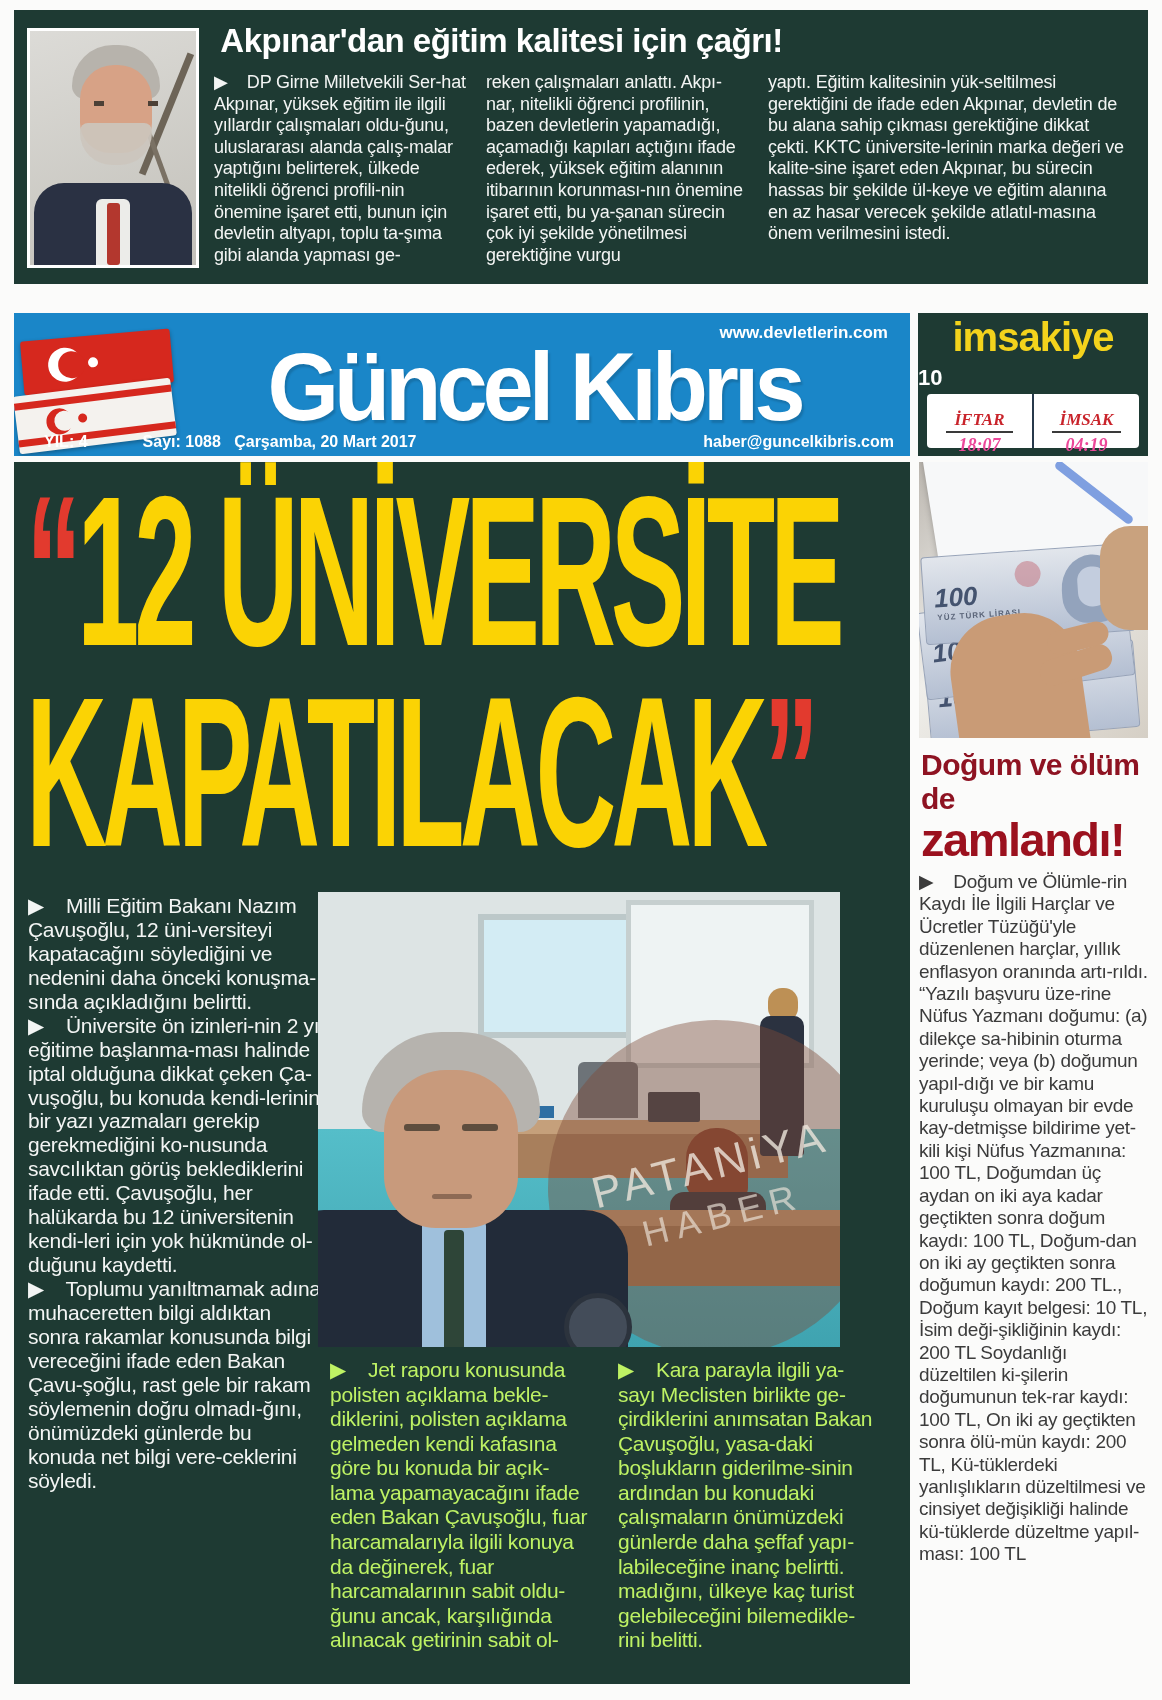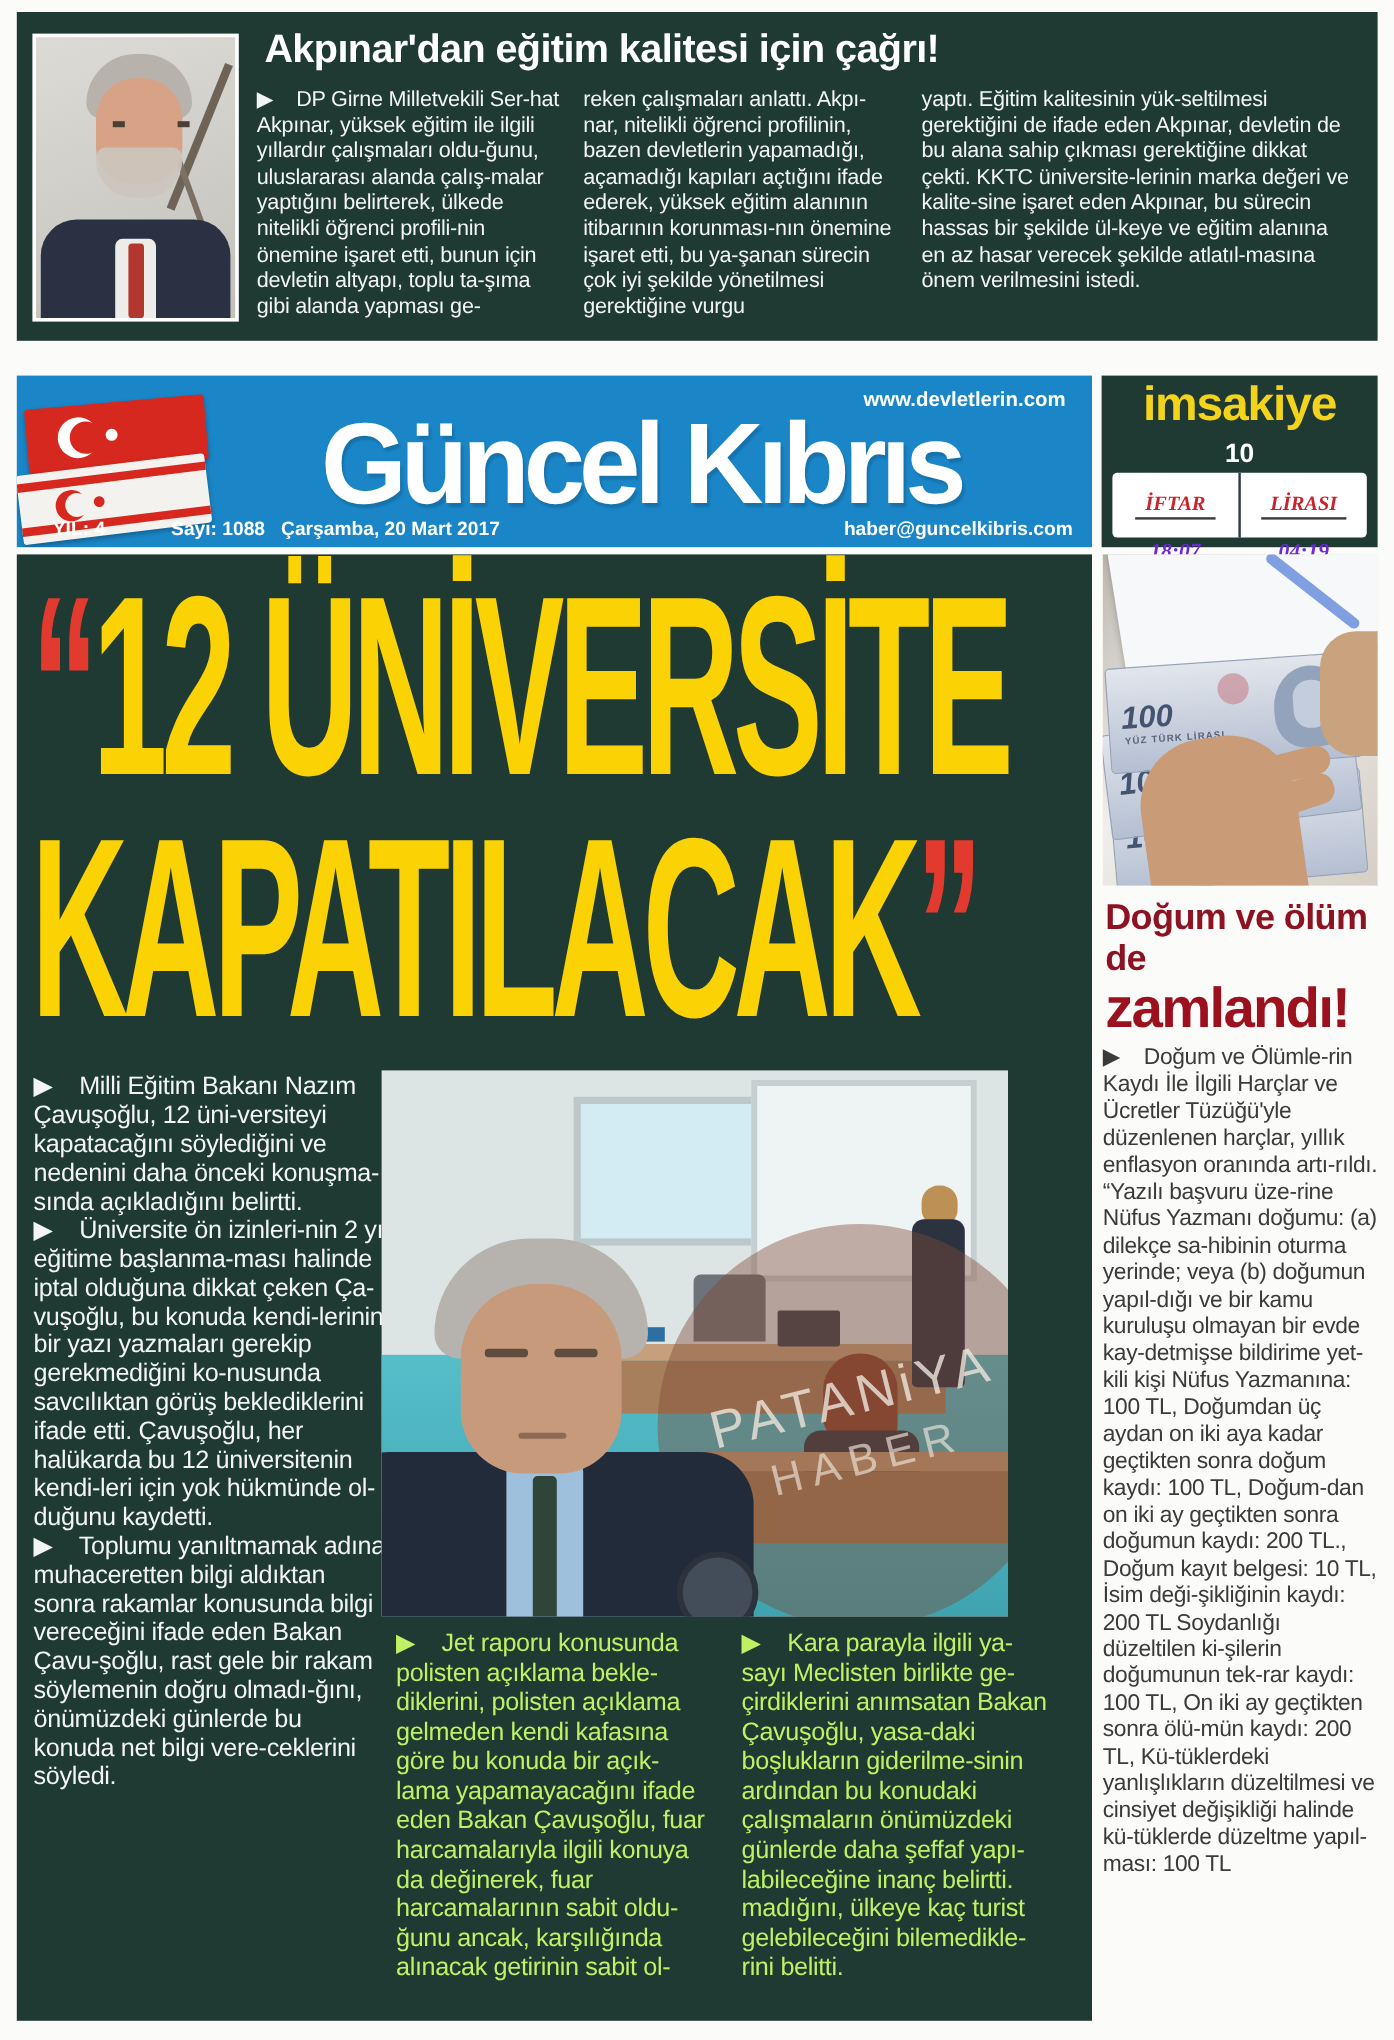--- a/index.html
+++ b/index.html
@@ -46,7 +46,7 @@
   
   .imsakiye{left:918px;top:313px;width:230px;height:143px;background:#1e3a33;}
   .ims-title{left:0;top:2px;width:100%;text-align:center;color:#f3d31c;font-size:40px;font-weight:700;letter-spacing:-1px;}
-  .ims-day{left:0;top:52px;width:100%;text-align:center;color:#fff;font-size:22px;font-weight:700;}
+  .ims-day{left:0;top:52px;width:100%;text-align:left;color:#fff;font-size:22px;font-weight:700;}
   .ims-table{left:9px;right:9px;bottom:8px;height:54px;background:#fff;border-radius:4px;display:flex;font-family:"Liberation Serif","DejaVu Serif",serif;font-style:italic;font-weight:700;}
   .ims-cell{flex:1;text-align:center;padding-top:16px;}
   .ims-cell + .ims-cell{border-left:2px solid #27394b;}

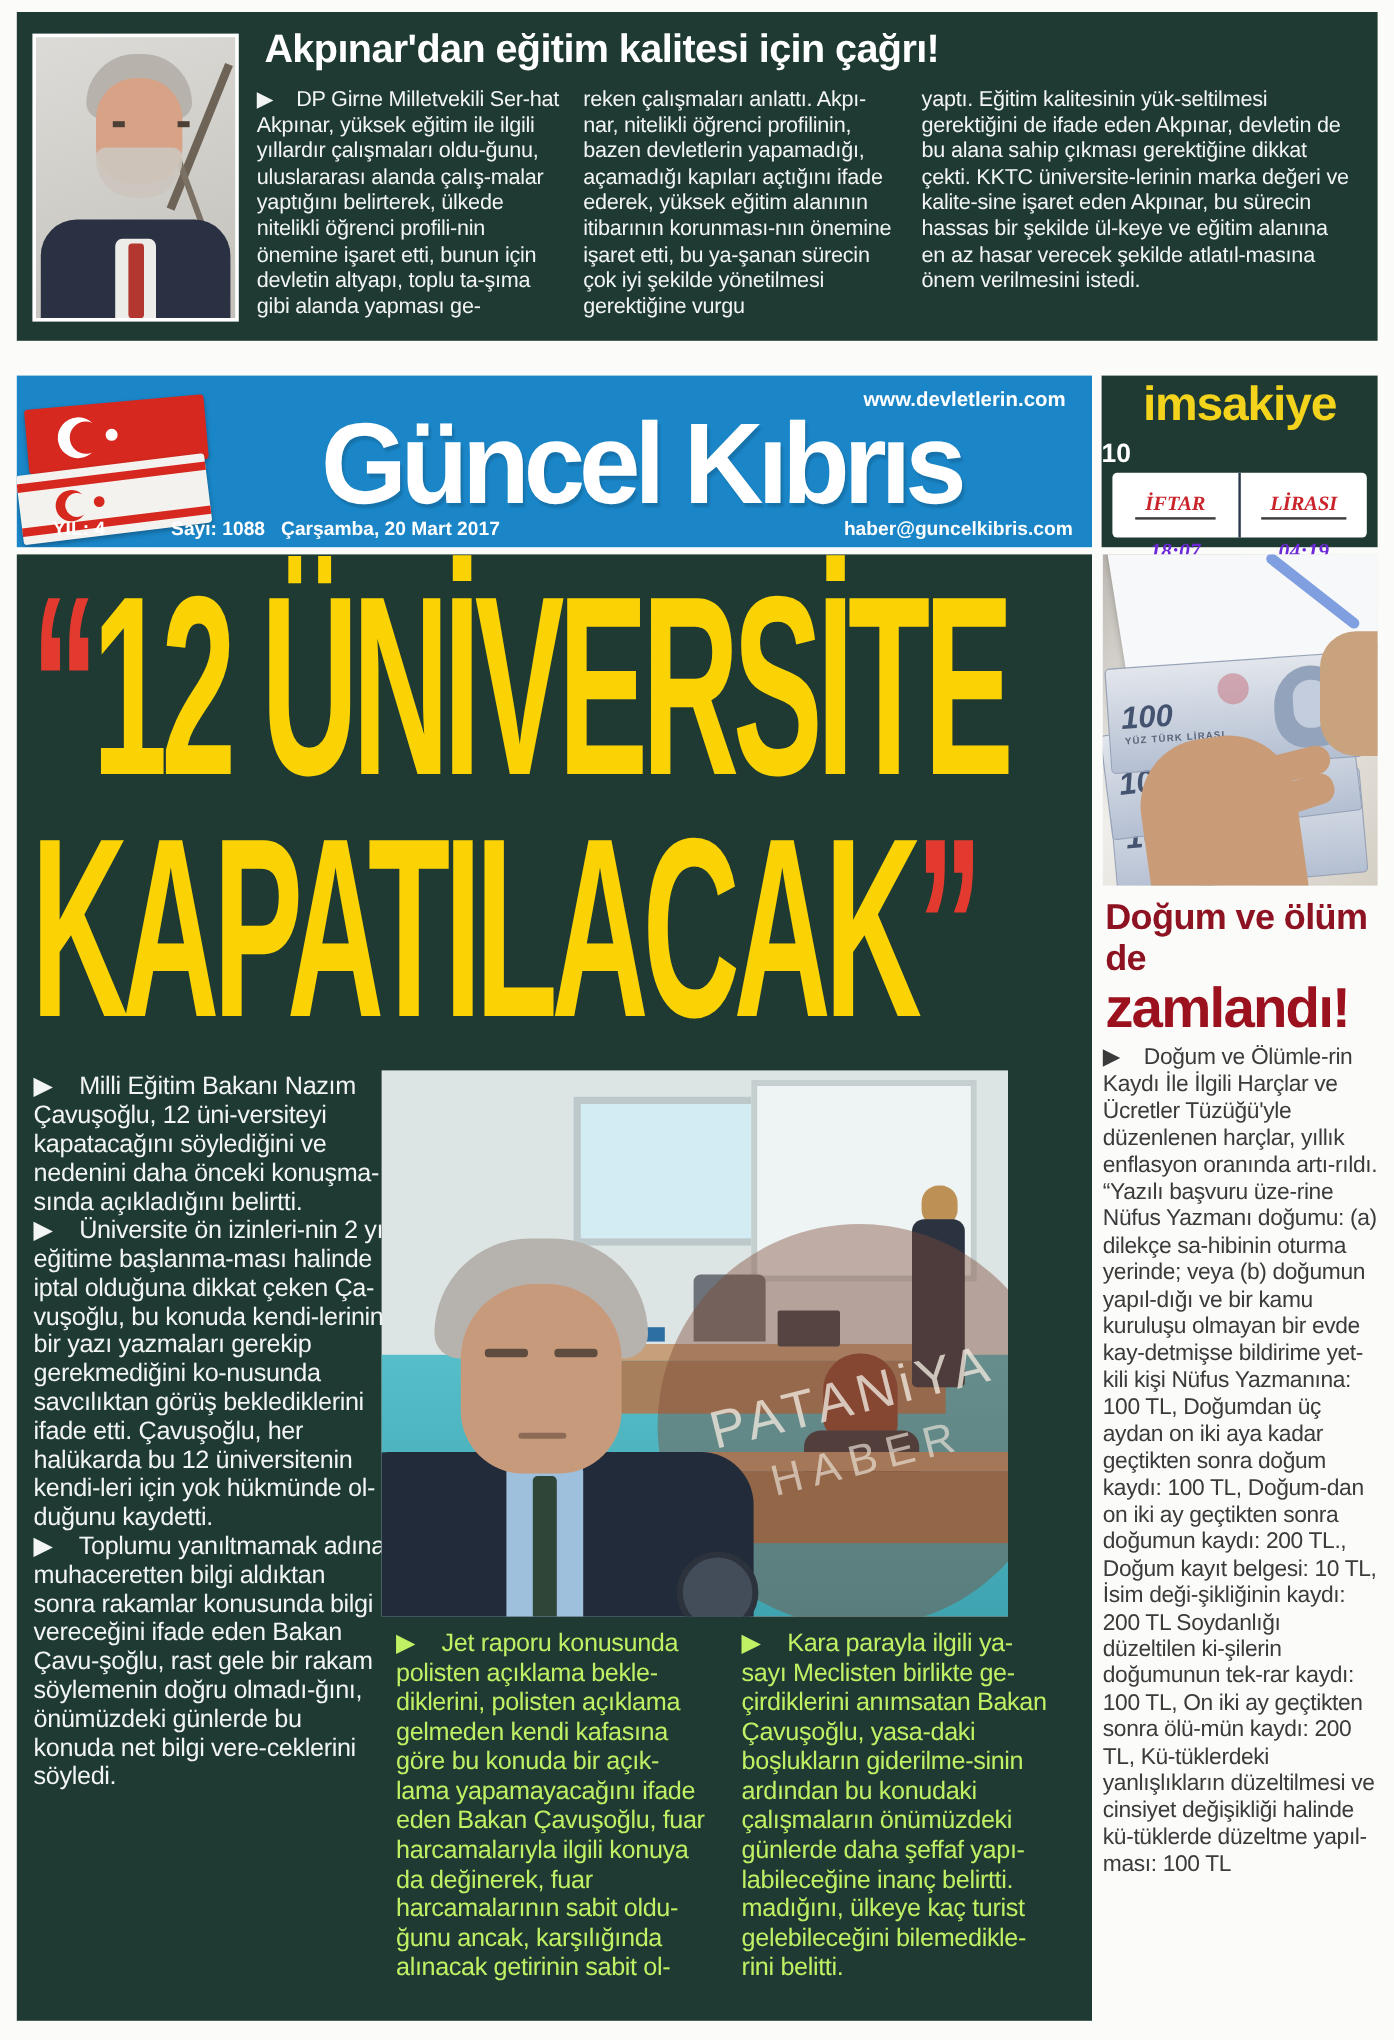--- a/index.html
+++ b/index.html
@@ -180,7 +180,7 @@
         <div class="ims-time">18:07</div>
       </div>
       <div class="ims-cell">
-        <div class="ims-label">LİRASI</div>
+        <div class="ims-label">İMSAK</div>
         <div class="ims-time">04:19</div>
       </div>
     </div>

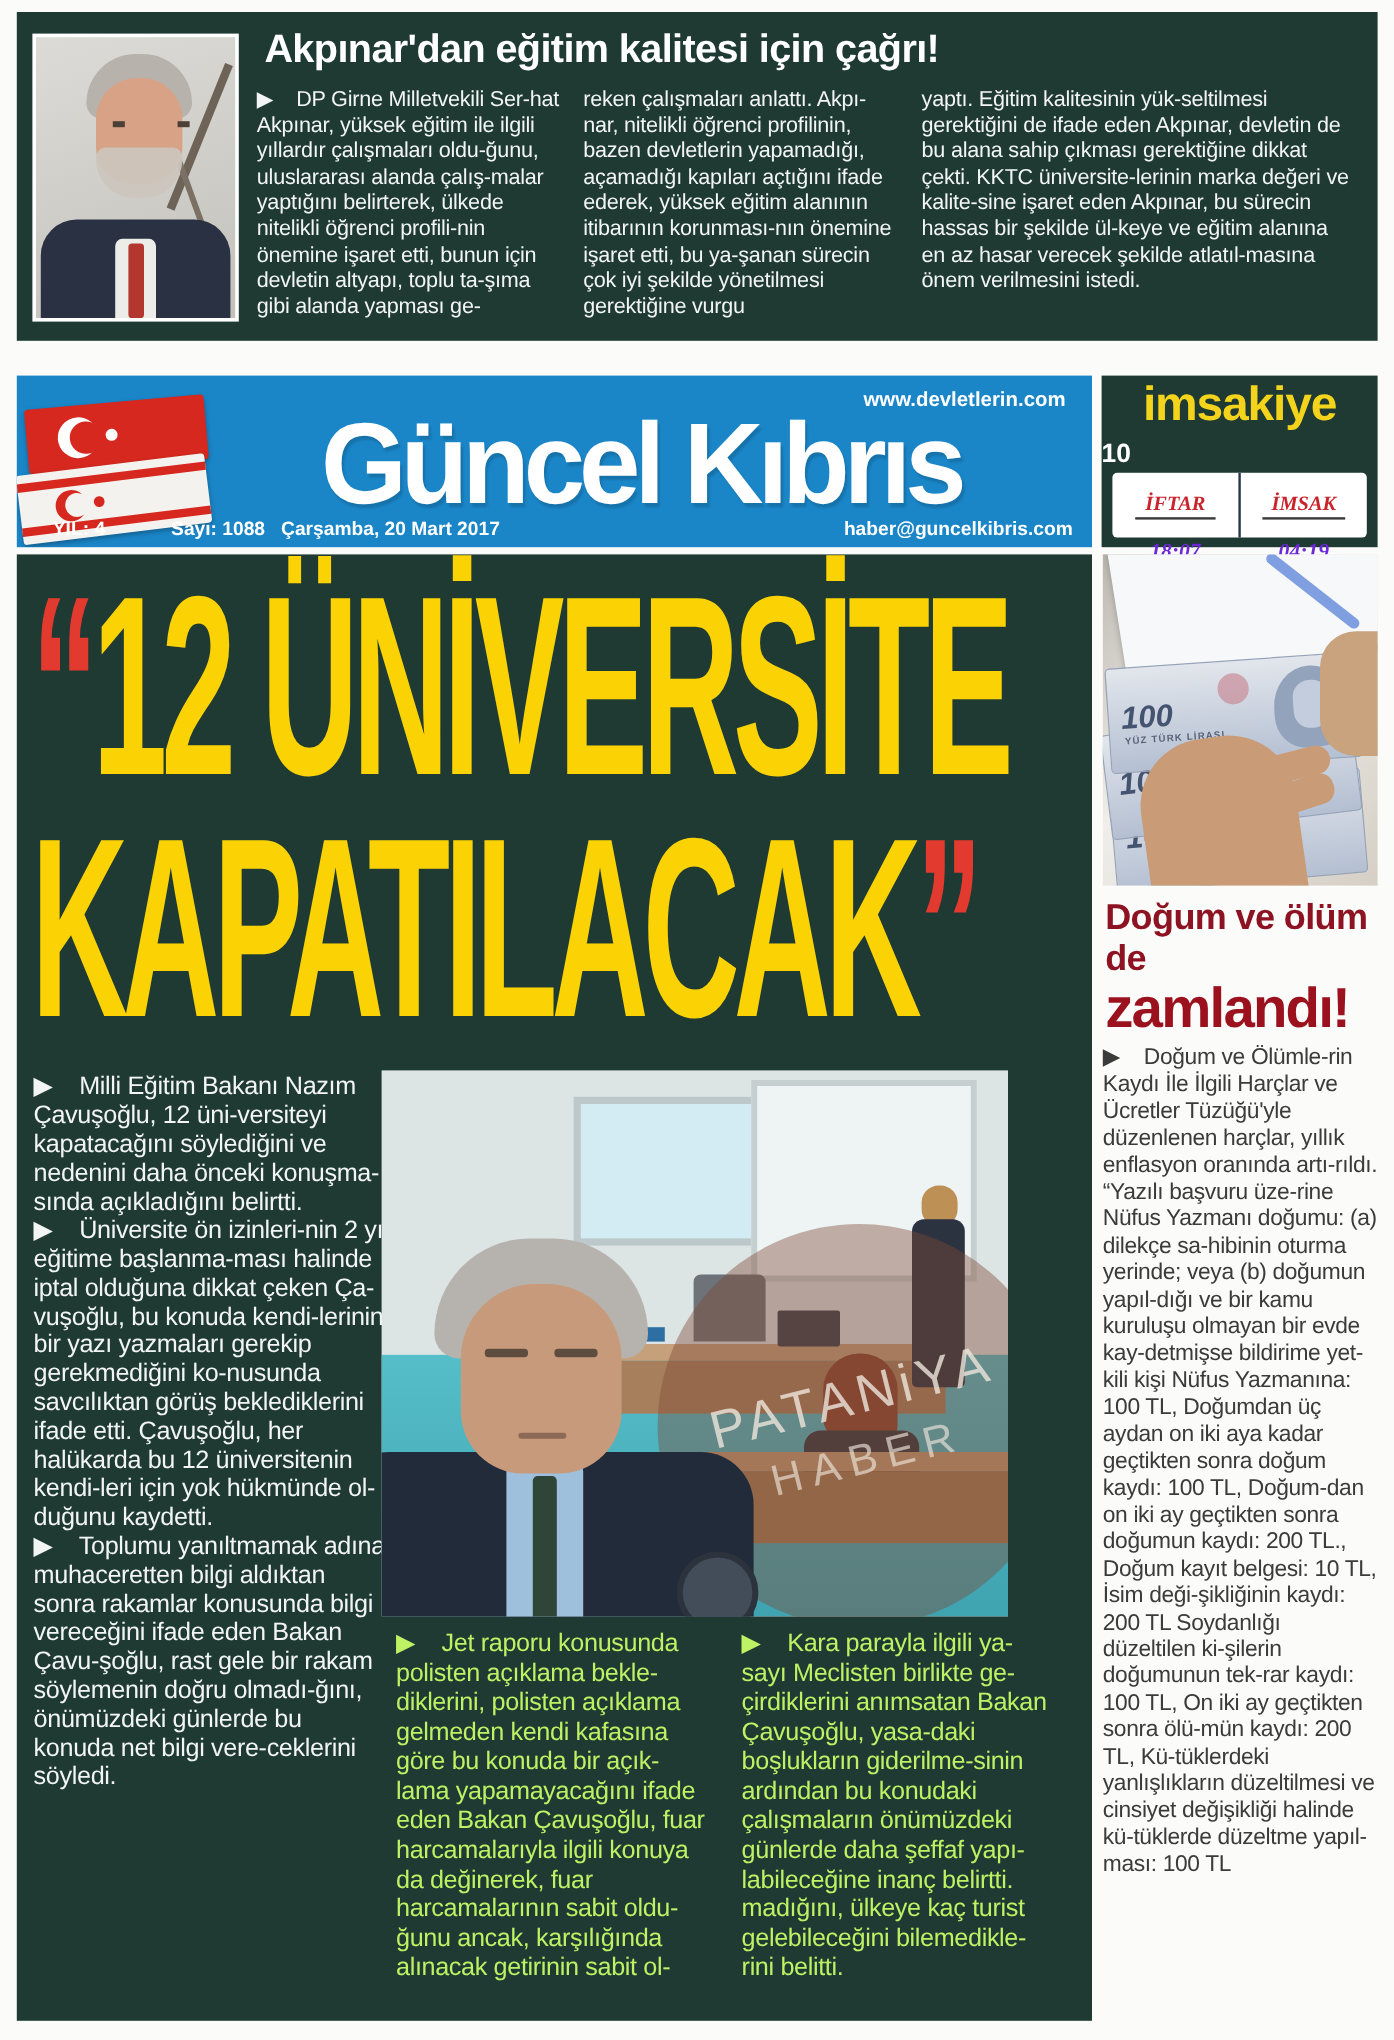--- a/index.html
+++ b/index.html
@@ -51,7 +51,7 @@
   .ims-cell{flex:1;text-align:center;padding-top:16px;}
   .ims-cell + .ims-cell{border-left:2px solid #27394b;}
   .ims-label{color:#c9242b;font-size:17px;border-bottom:2px solid #3a3a3a;display:inline-block;padding:0 8px 1px 8px;}
-  .ims-time{color:#6d28d9;font-size:18px;margin-top:16px;}
+  .ims-time{color:#ec4899;font-size:18px;margin-top:2px;}
 
   
   .main-box{left:14px;top:462px;width:896px;height:1222px;background:#1e3a33;overflow:hidden;}

